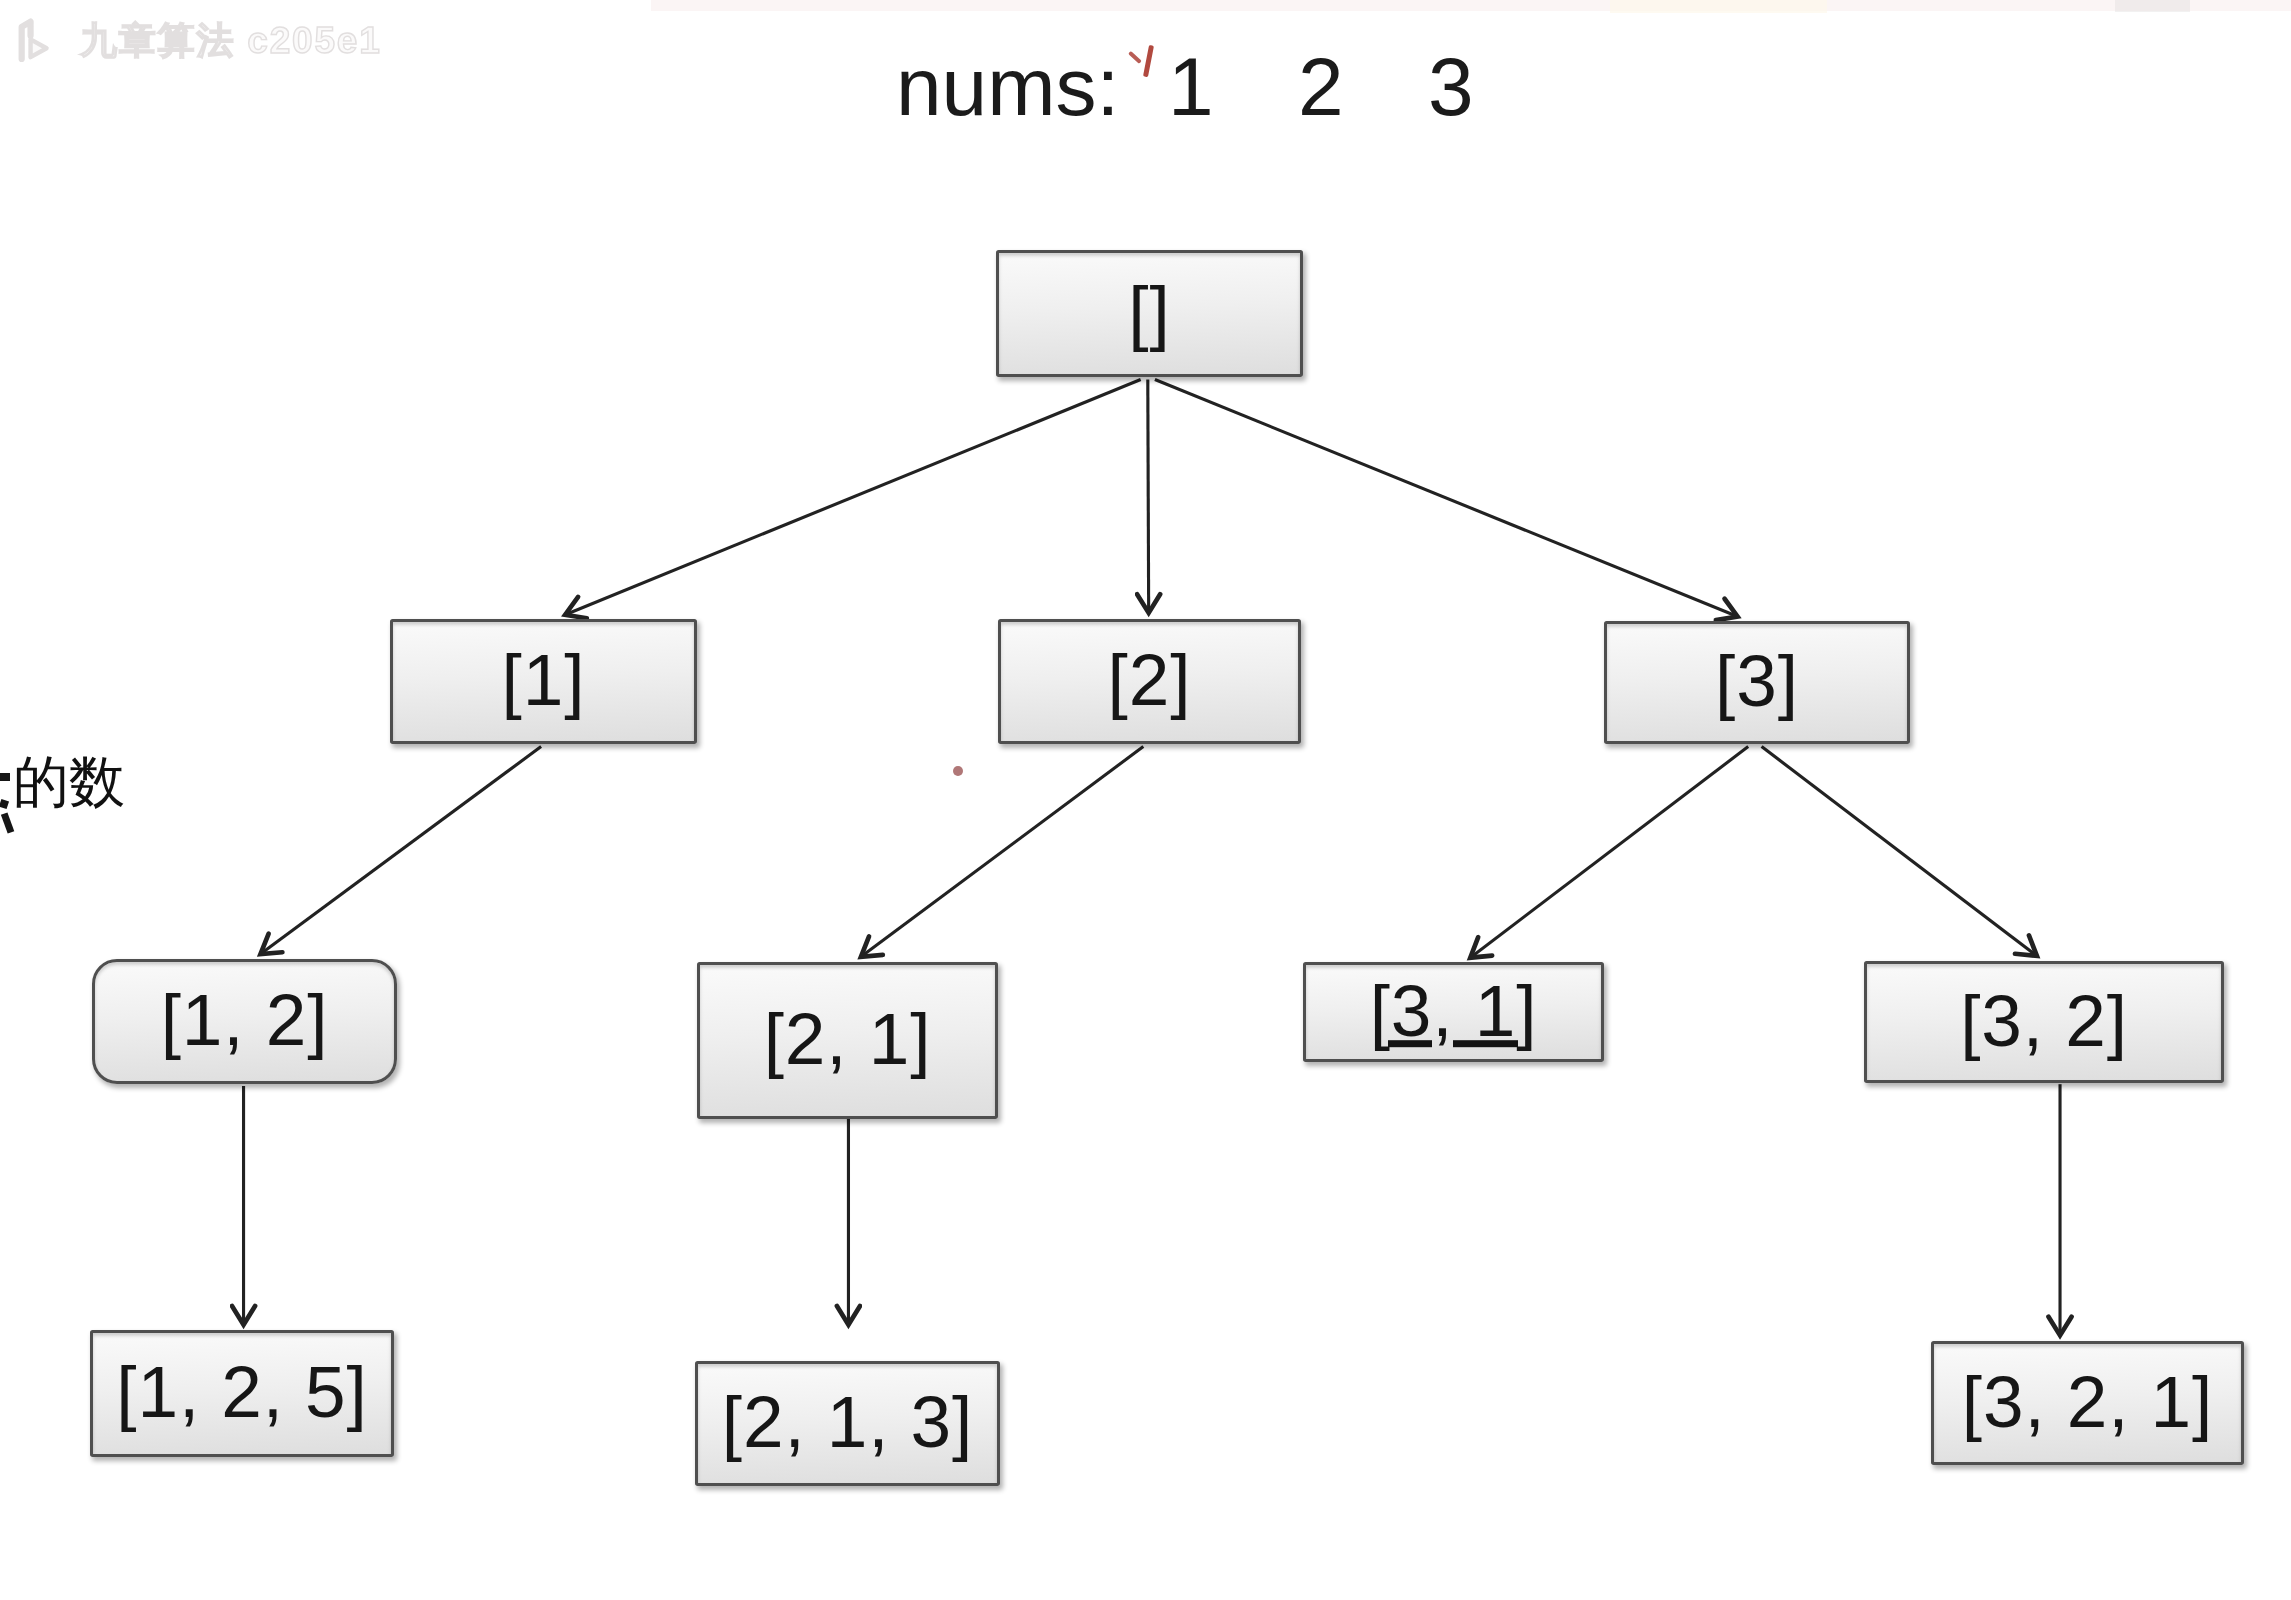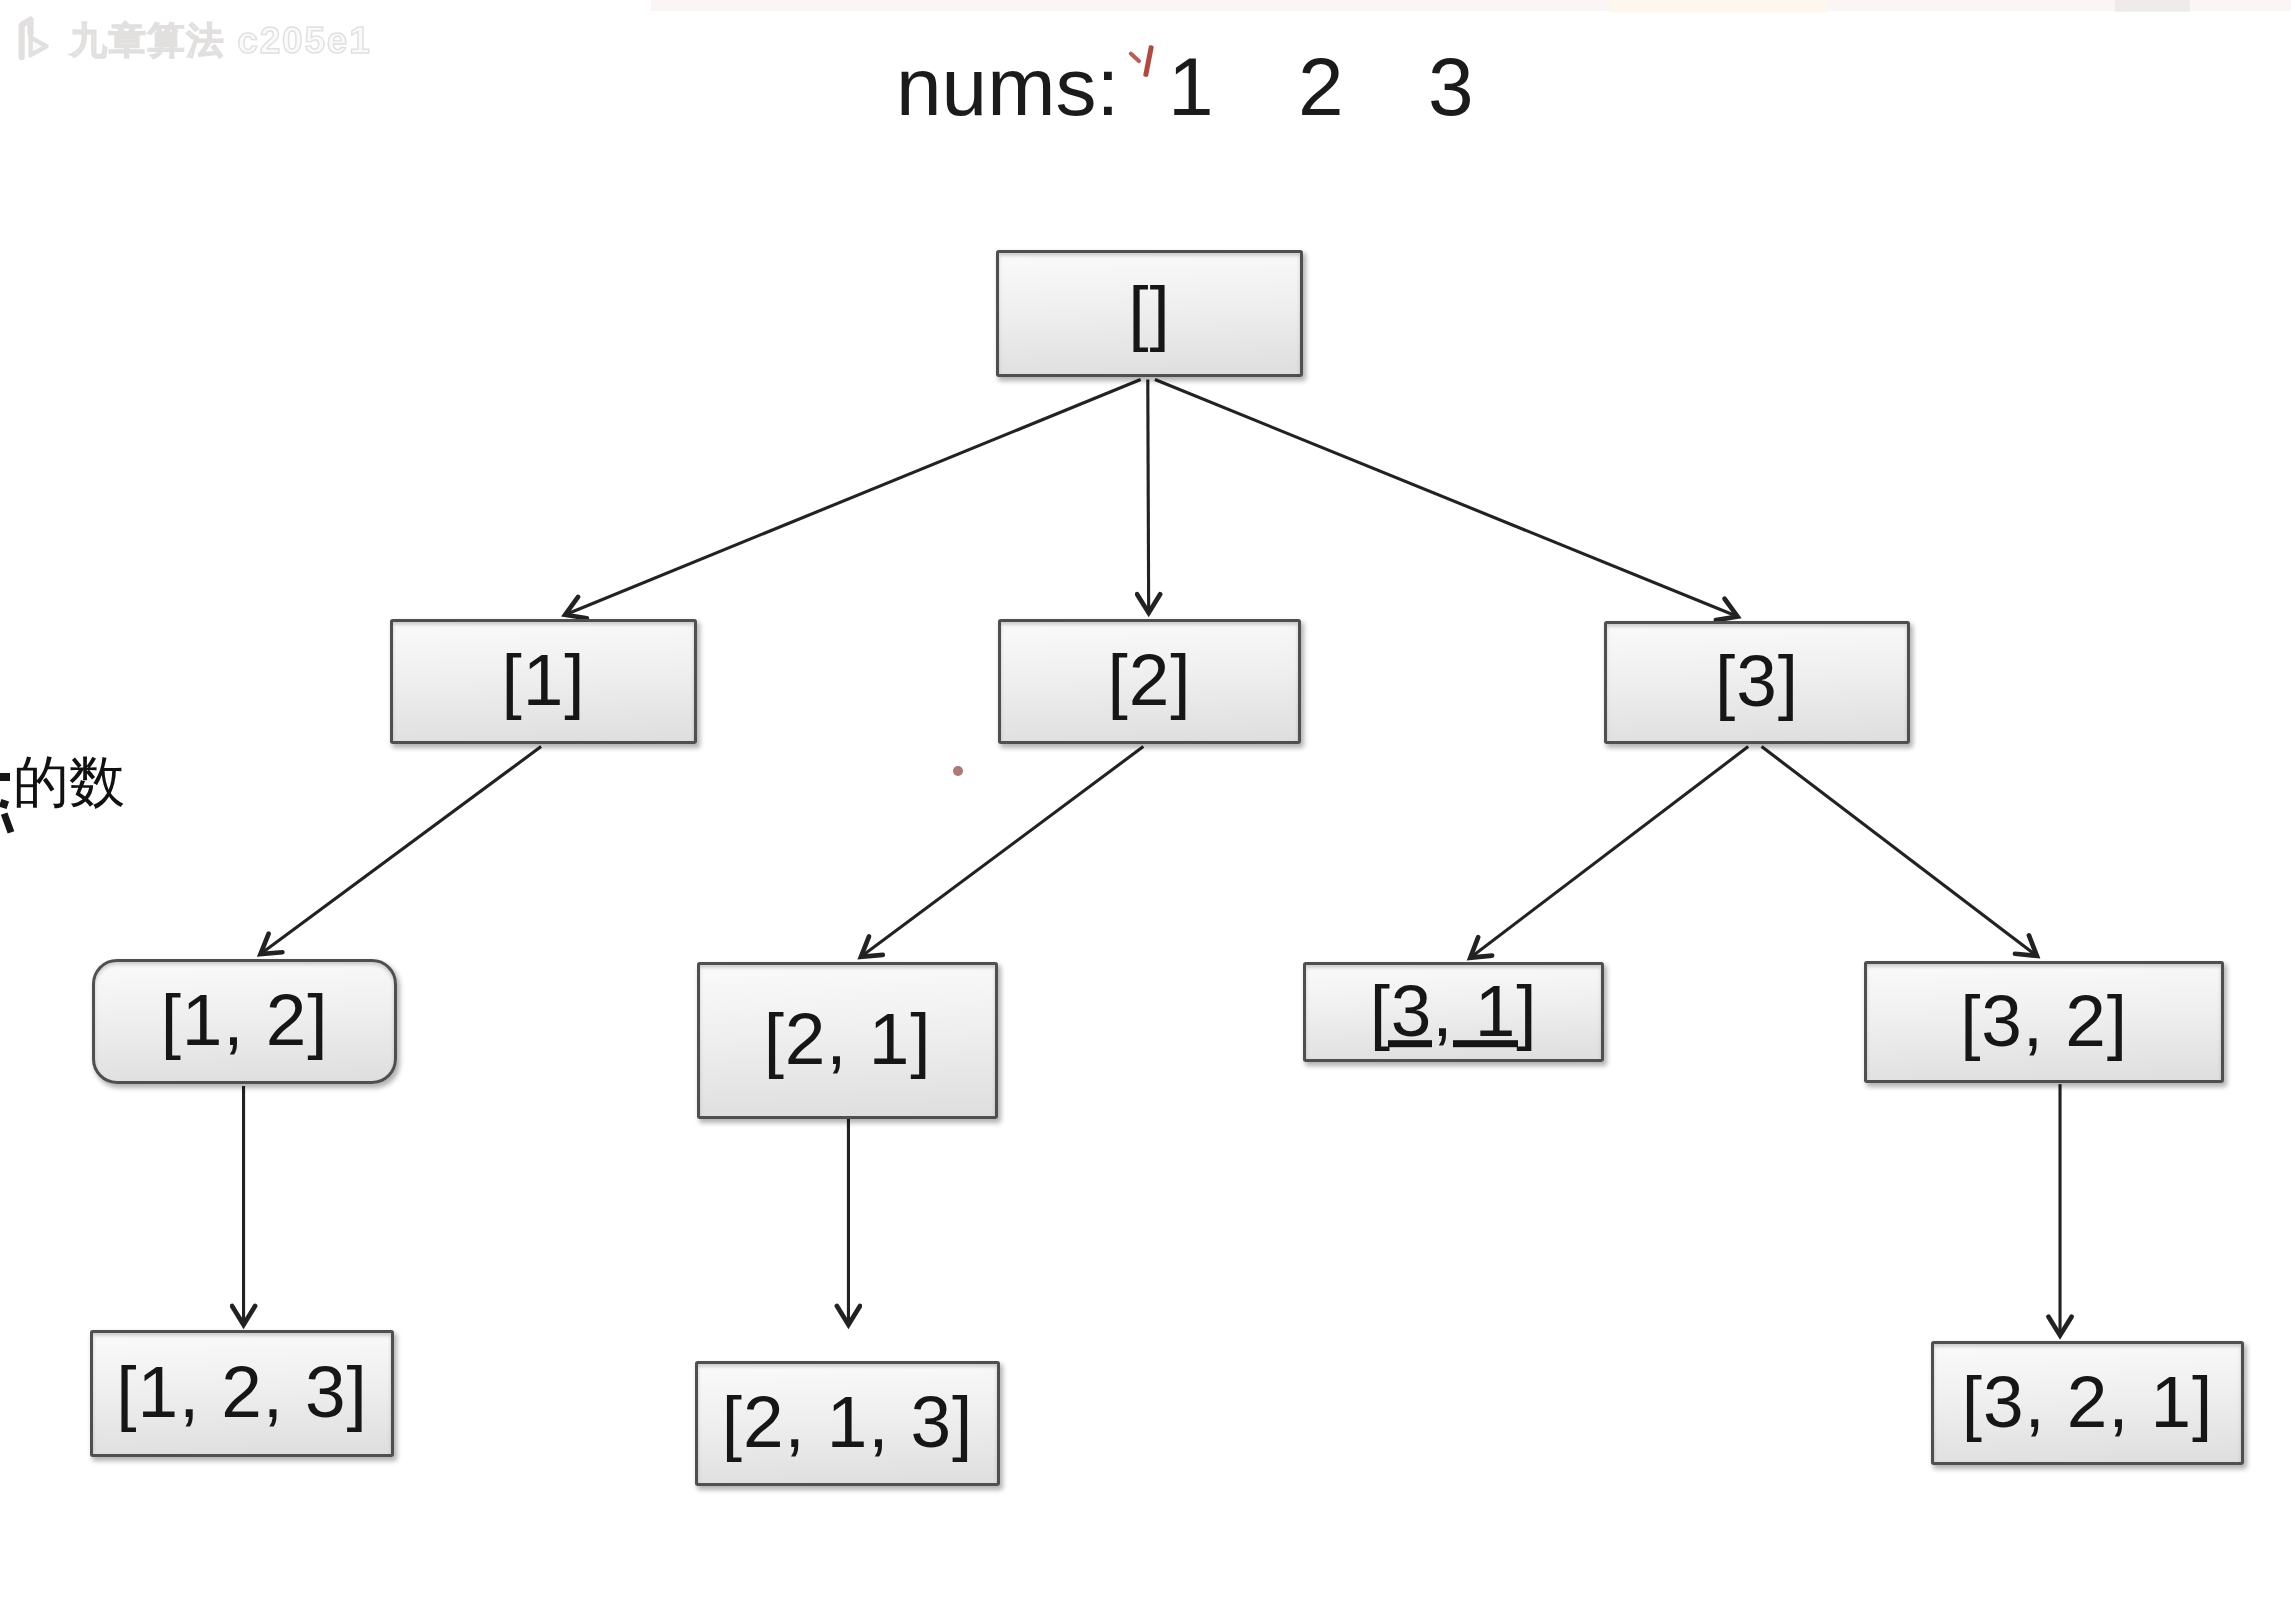--- a/index.html
+++ b/index.html
@@ -14,7 +14,7 @@
   #tint-c{left:2115px;top:0;width:75px;height:11.6px;background:rgba(226,223,223,.45);}
 
   
-  #watermark{position:absolute;left:9px;top:16px;display:flex;align-items:flex-start;gap:9px;}
+  #watermark{position:absolute;left:9px;top:16px;display:flex;align-items:flex-end;gap:19px;}
   #watermark .wm-text{
     font-size:37px;font-weight:bold;letter-spacing:1.8px;
     color:#fbfafa;-webkit-text-stroke:1.4px #e2dfdf;white-space:nowrap;

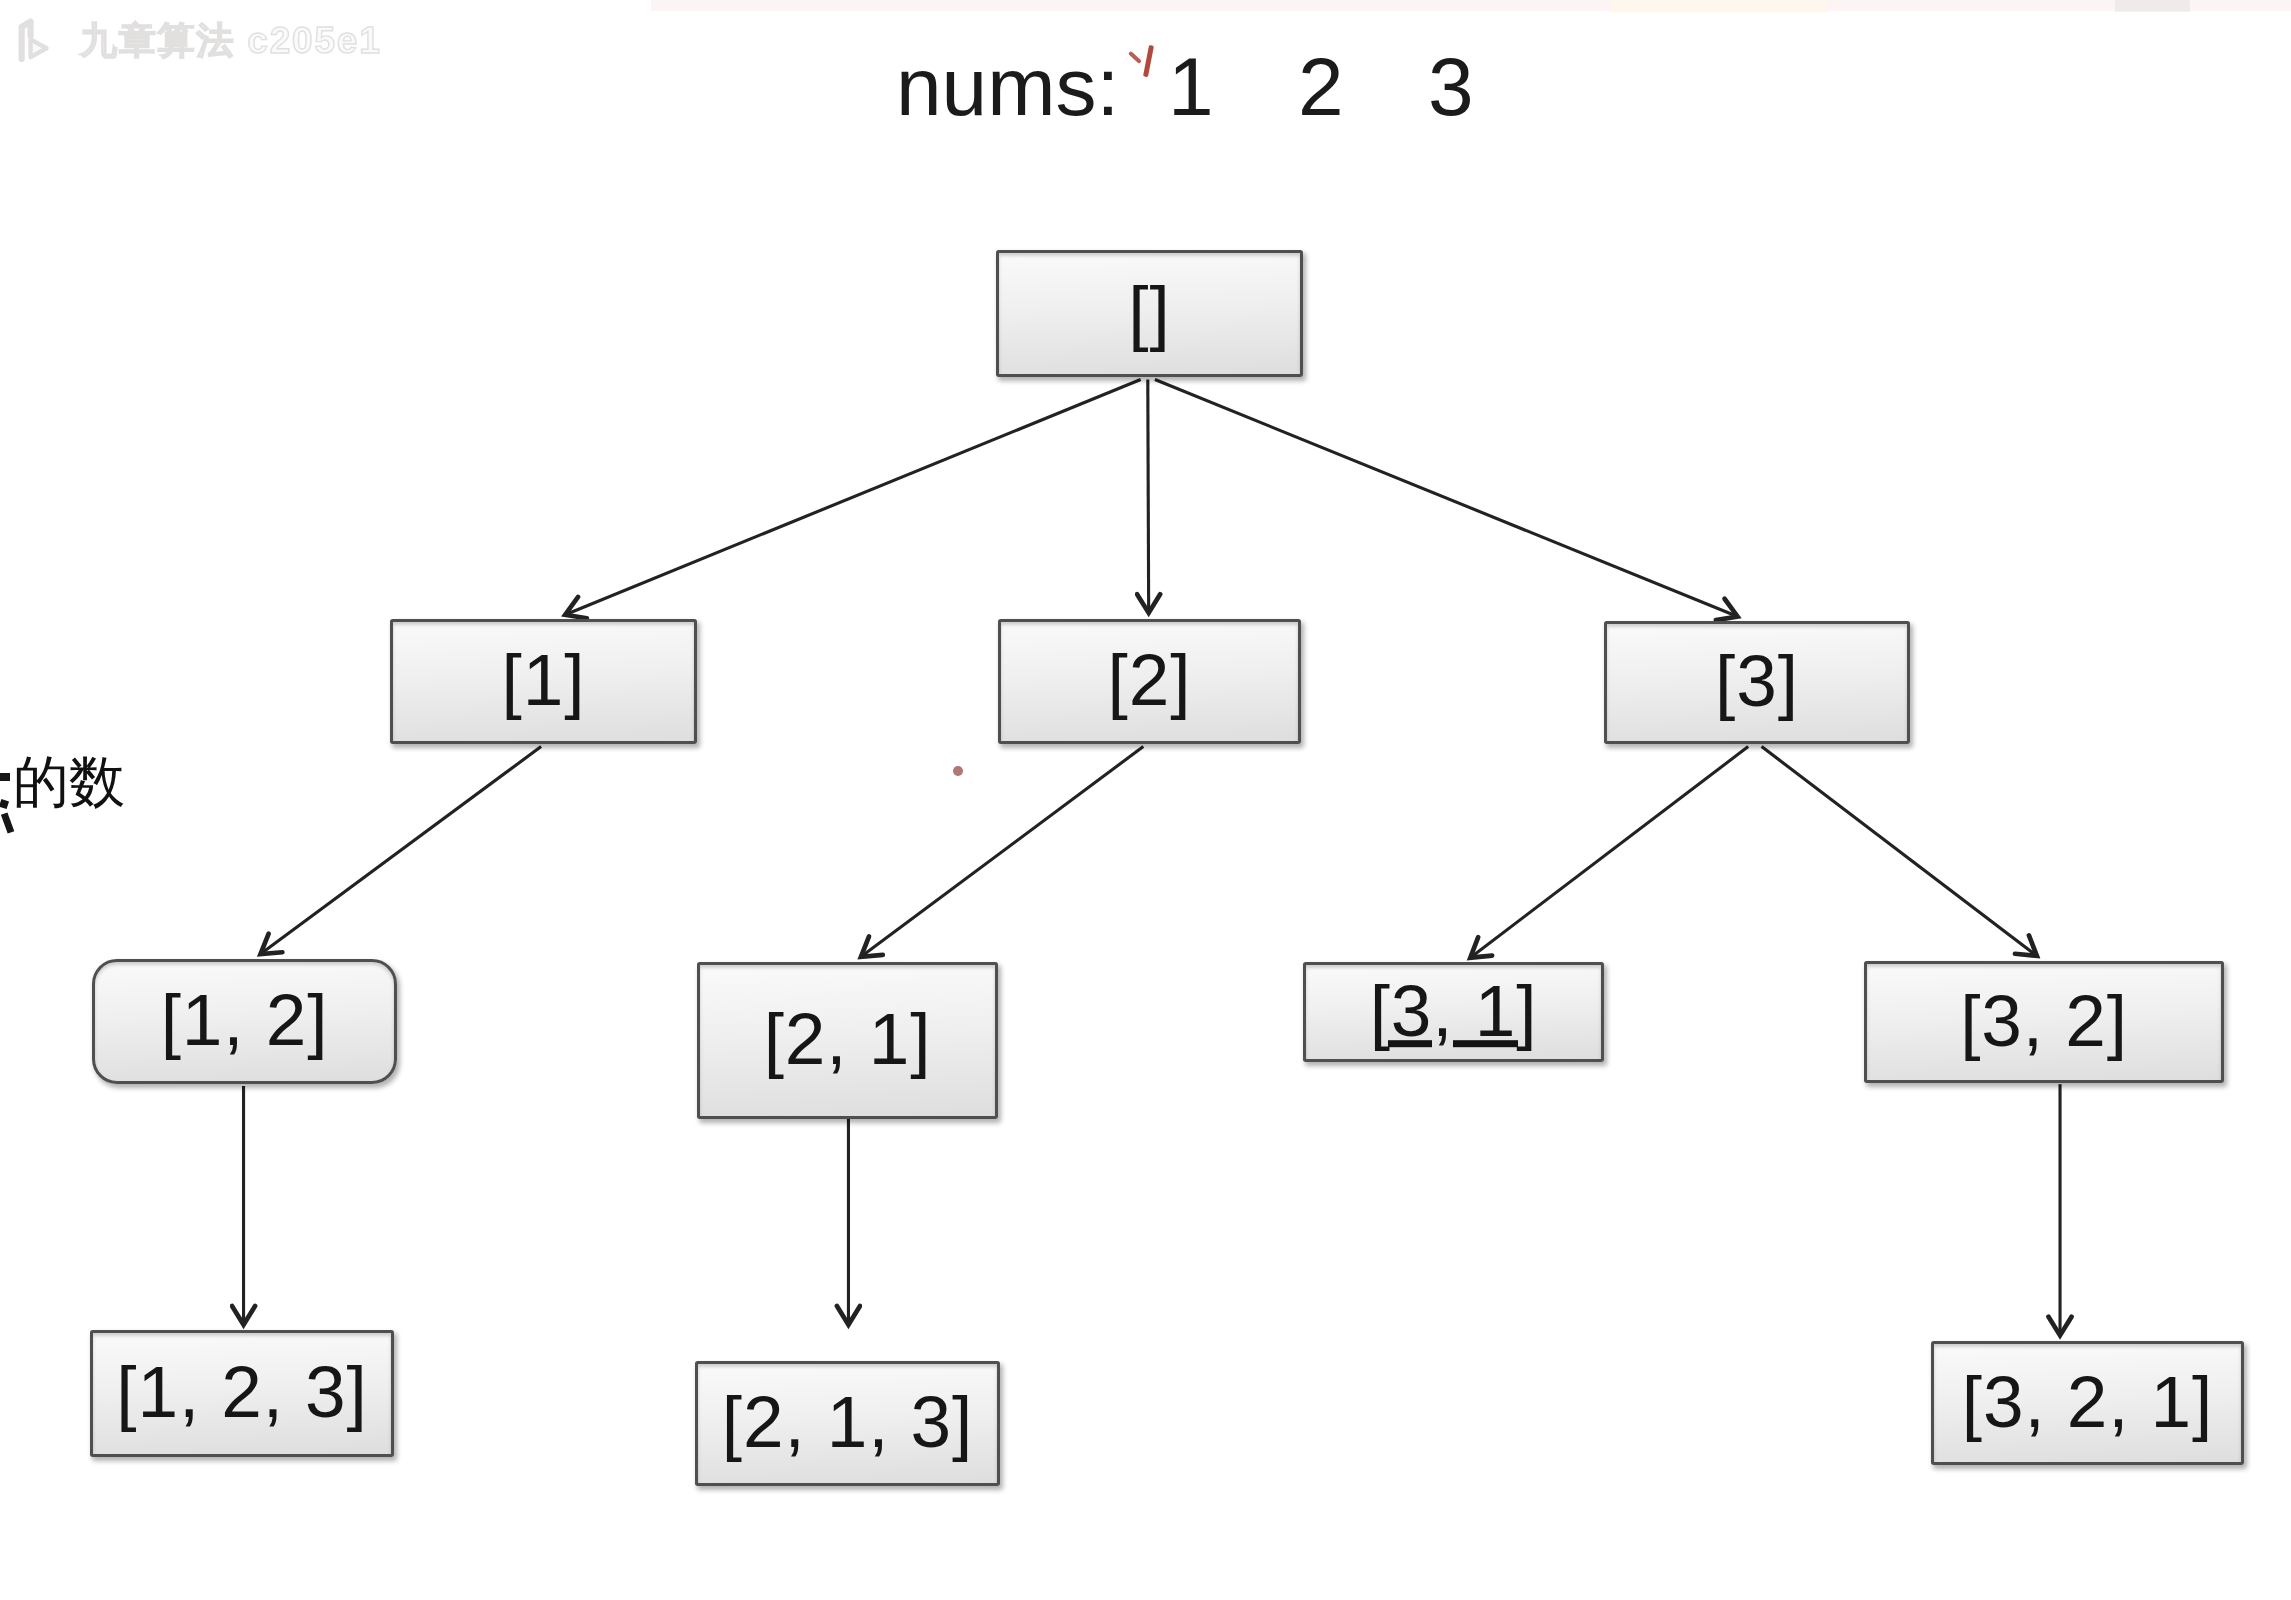--- a/index.html
+++ b/index.html
@@ -127,7 +127,7 @@
       <span>[3, 2]</span>
     </div>
     <div class="node" style="left: 90px; top: 1330px; width: 304px; height: 127px;">
-      <span>[1, 2, 3]</span>
+      <span>[1, 2, 5]</span>
     </div>
     <div class="node" style="left: 695px; top: 1330px; width: 305px; height: 125px; margin-top: 31px;">
       <span>[2, 1, 3]</span>

